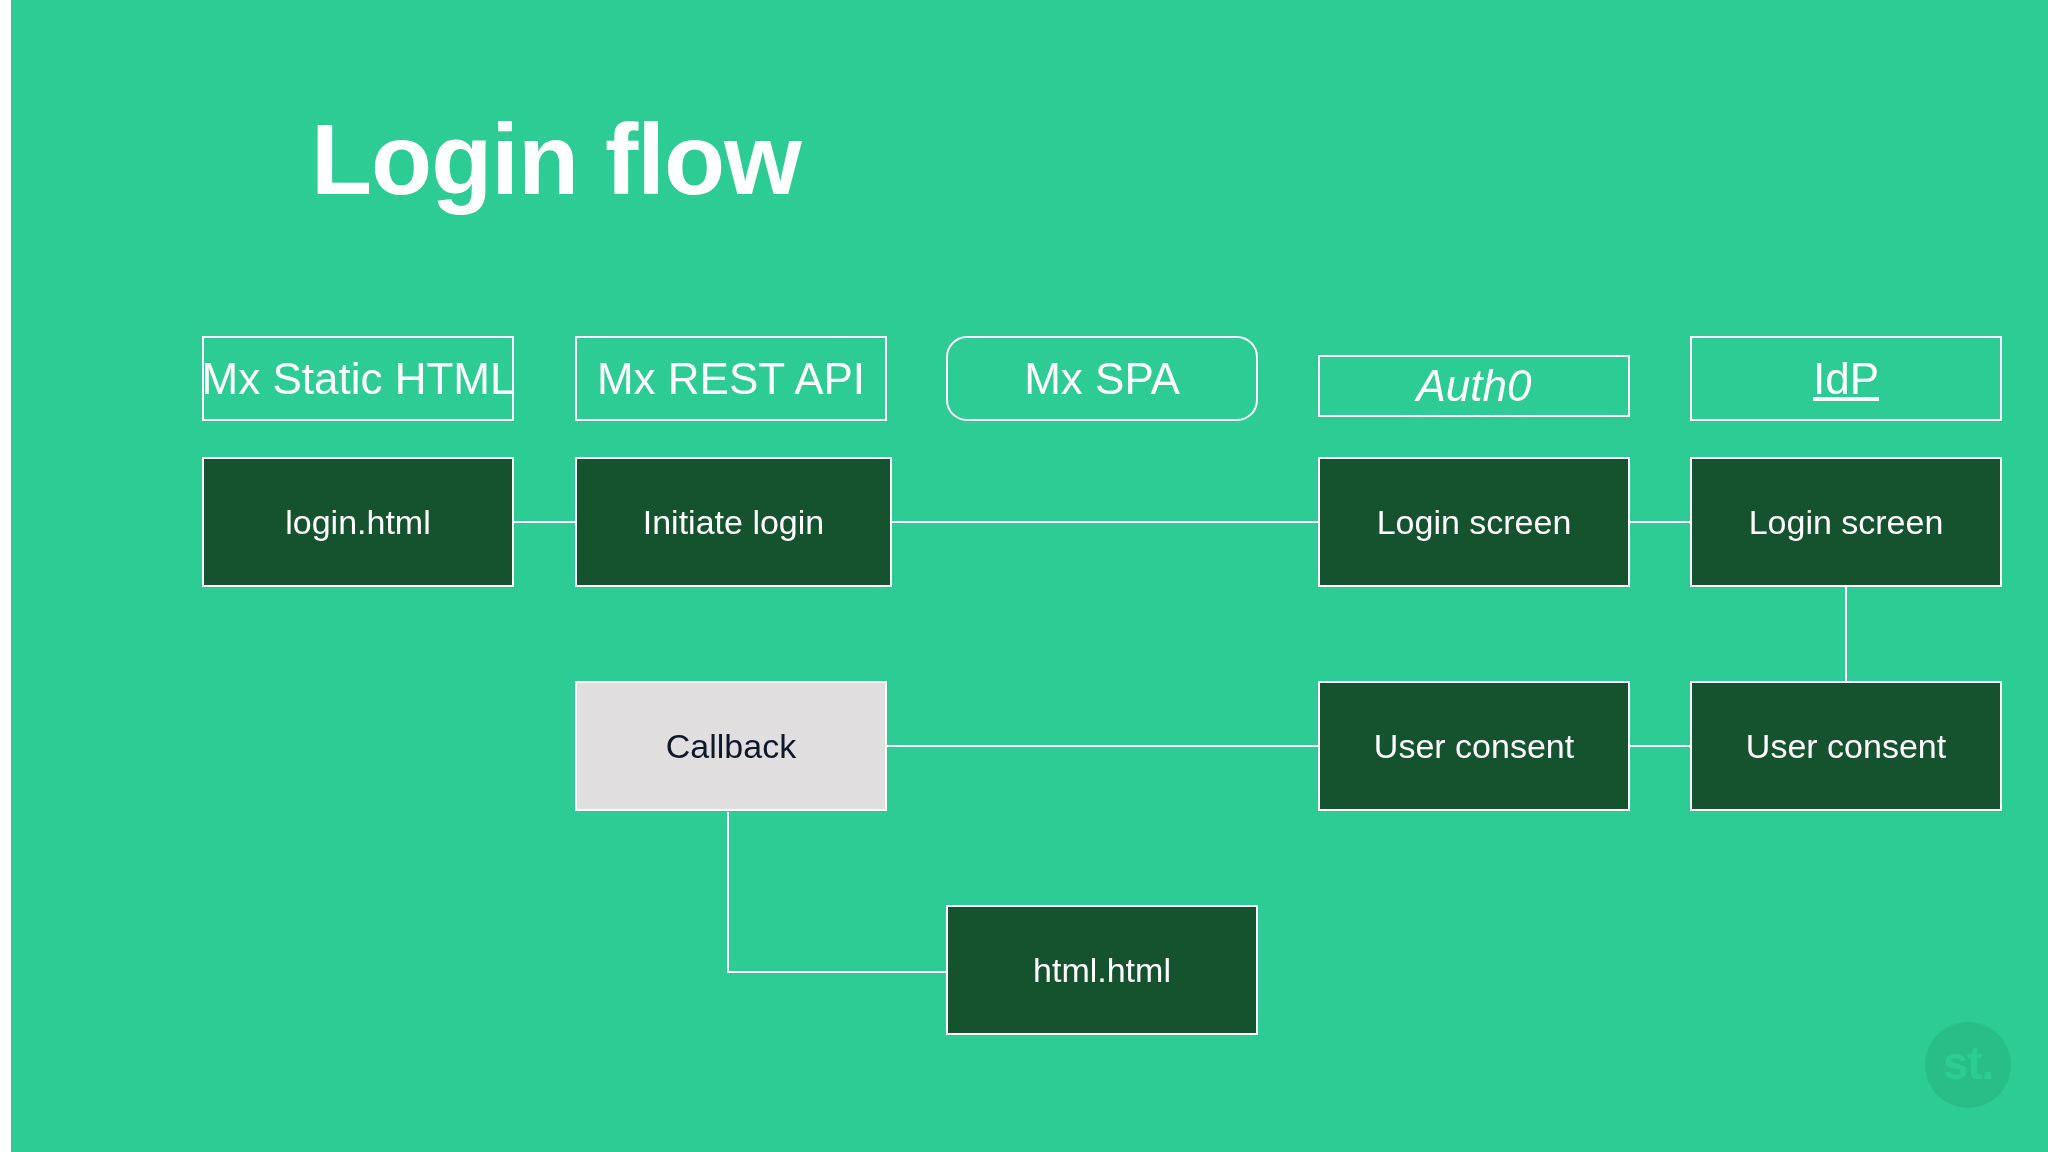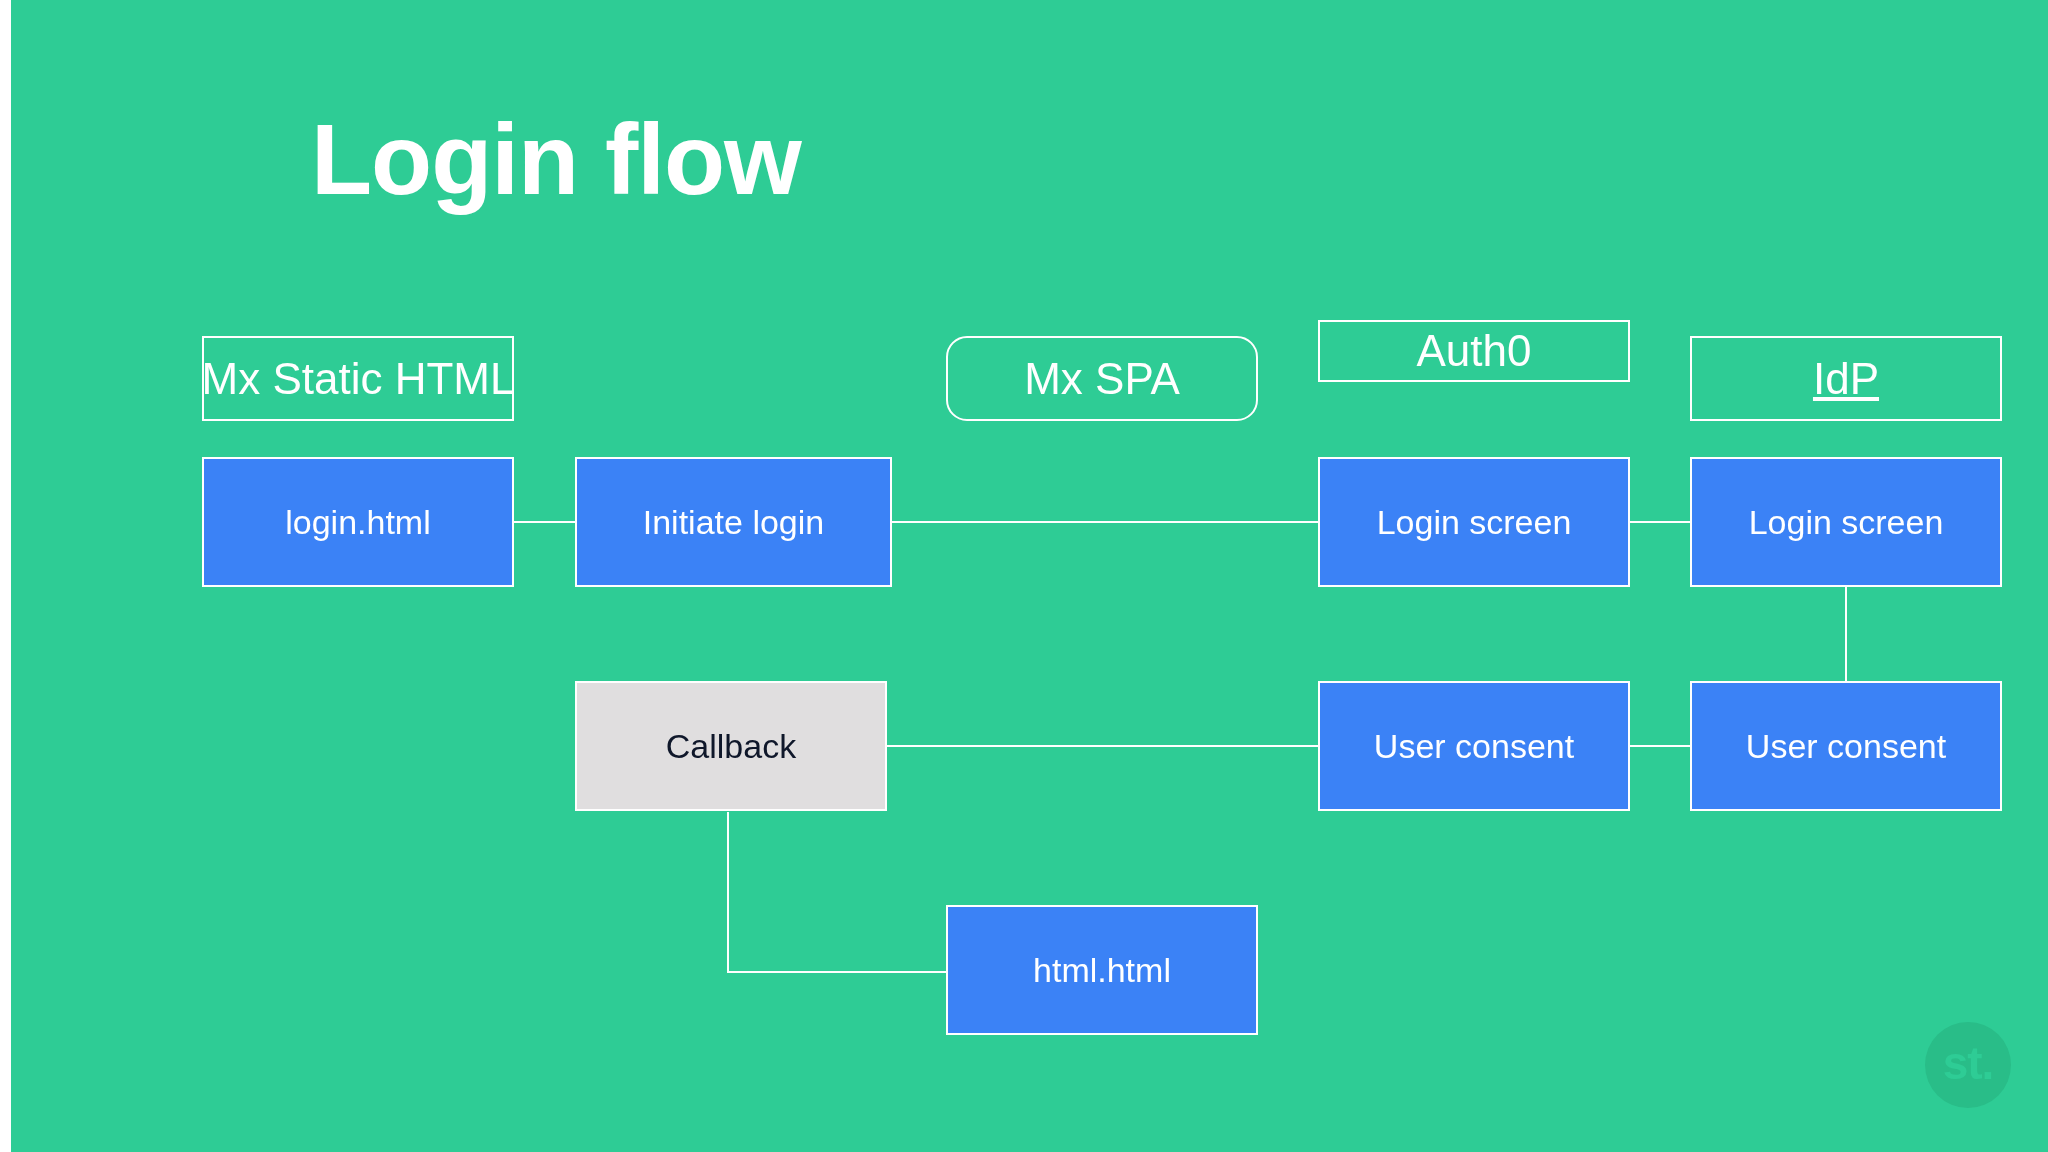--- a/index.html
+++ b/index.html
@@ -111,6 +111,7 @@
 
   <div class="lane-header" style="left:191px; top:336px; width:312px; height:85px;">Mx Static HTML</div>
 
+  <div class="lane-header" style="left:564px; top:336px; width:312px; height:85px;">Mx REST API</div>
 
   <div class="lane-header" style="left:935px; top:336px; width:312px; height:85px;border-radius:21px;">Mx SPA</div>
 

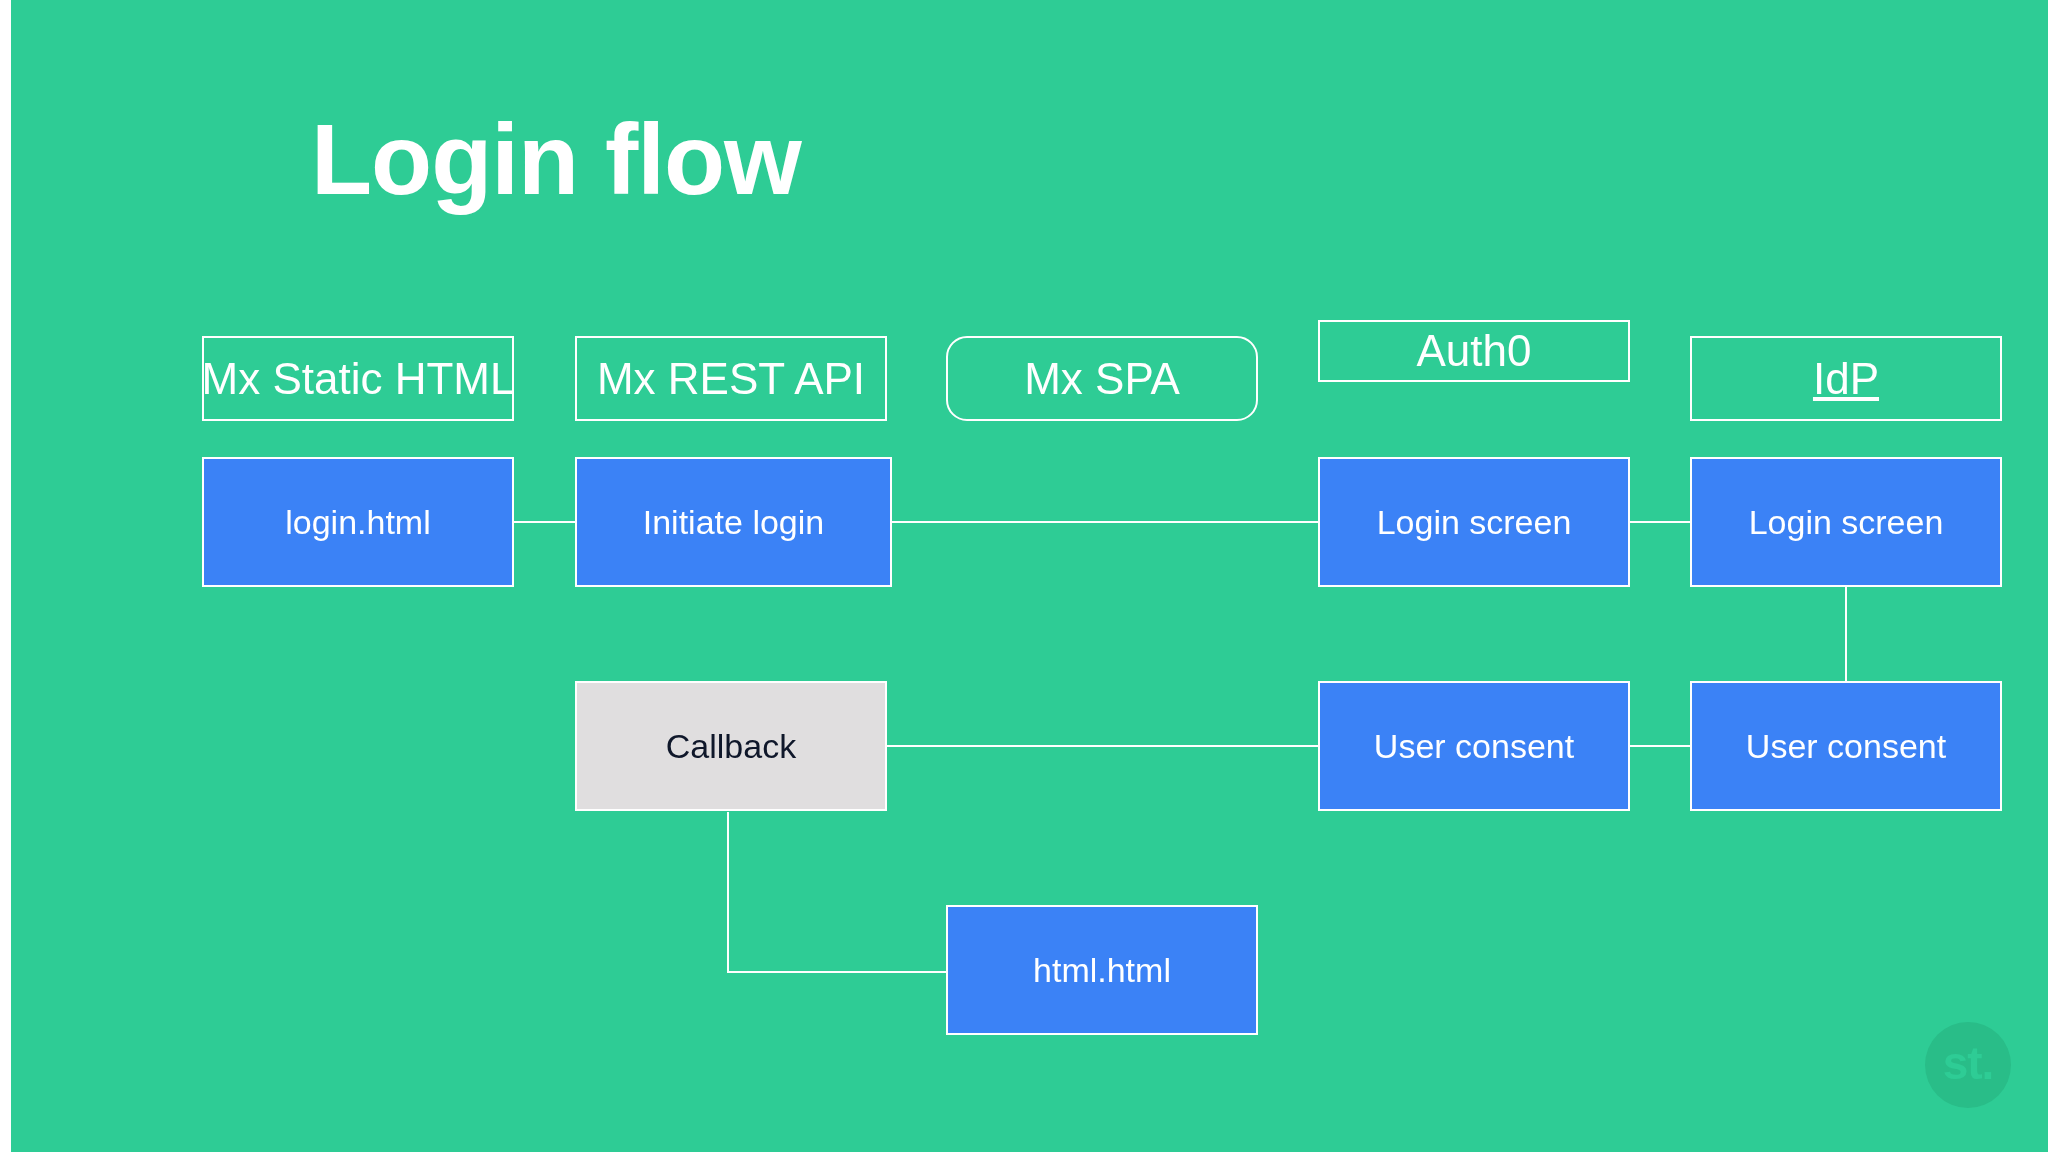--- a/index.html
+++ b/index.html
@@ -115,7 +115,7 @@
 
   <div class="lane-header" style="left:935px; top:336px; width:312px; height:85px;border-radius:21px;">Mx SPA</div>
 
-  <div class="lane-header" style="left:1307px; top:320px; width:312px; height:62px;">Auth0</div>
+  <div class="lane-header" style="left:1307px; top:355px; width:312px; height:62px;font-style:italic;">Auth0</div>
 
   <div class="lane-header" style="left:1679px; top:336px; width:312px; height:85px;text-decoration:underline;">IdP</div>
 

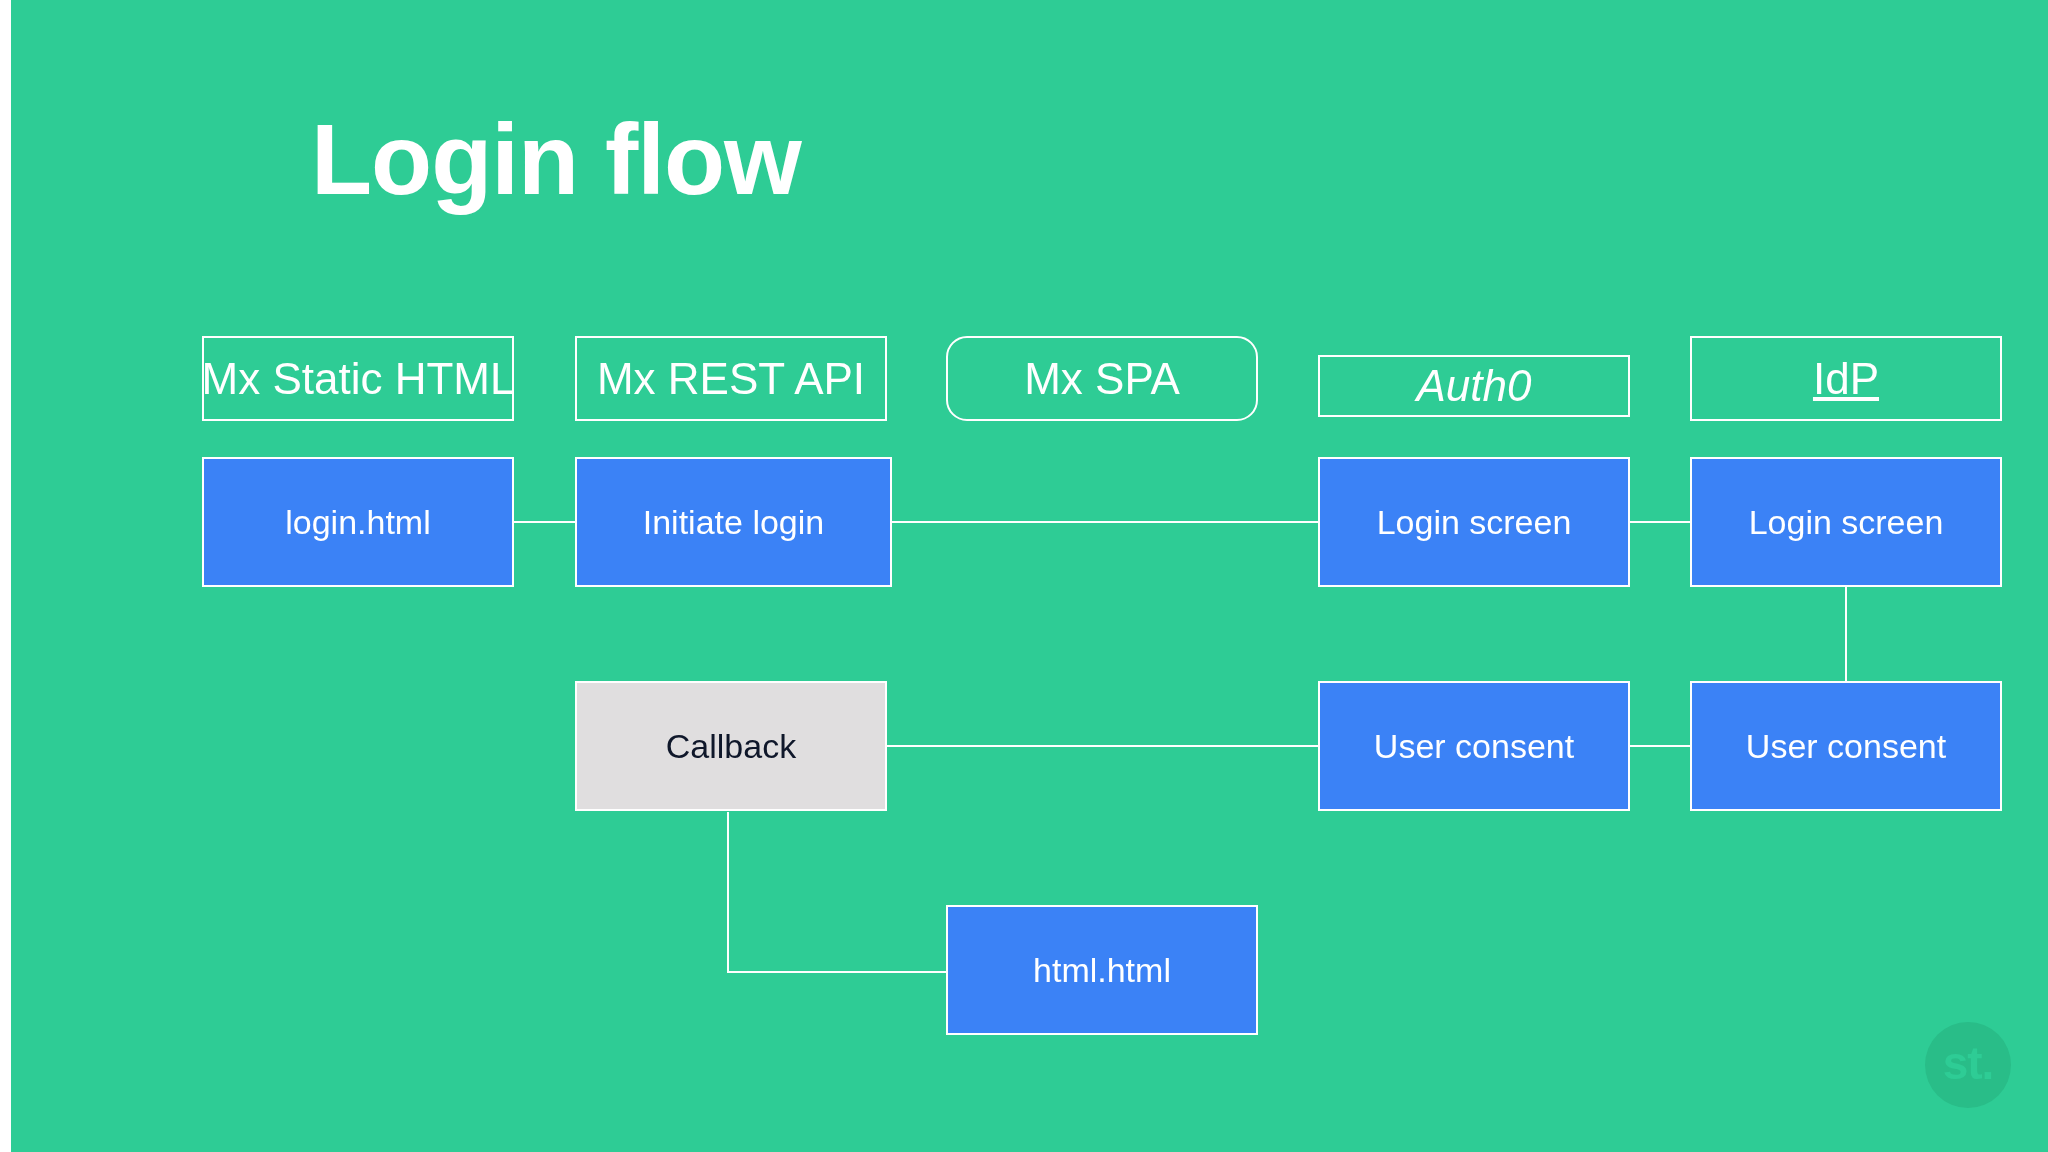--- a/index.html
+++ b/index.html
@@ -64,7 +64,7 @@
     white-space: nowrap;
   }
   .node.dark {
-    background: #3b82f6;
+    background: #14532d;
     color: #ffffff;
   }
   .node.light {

